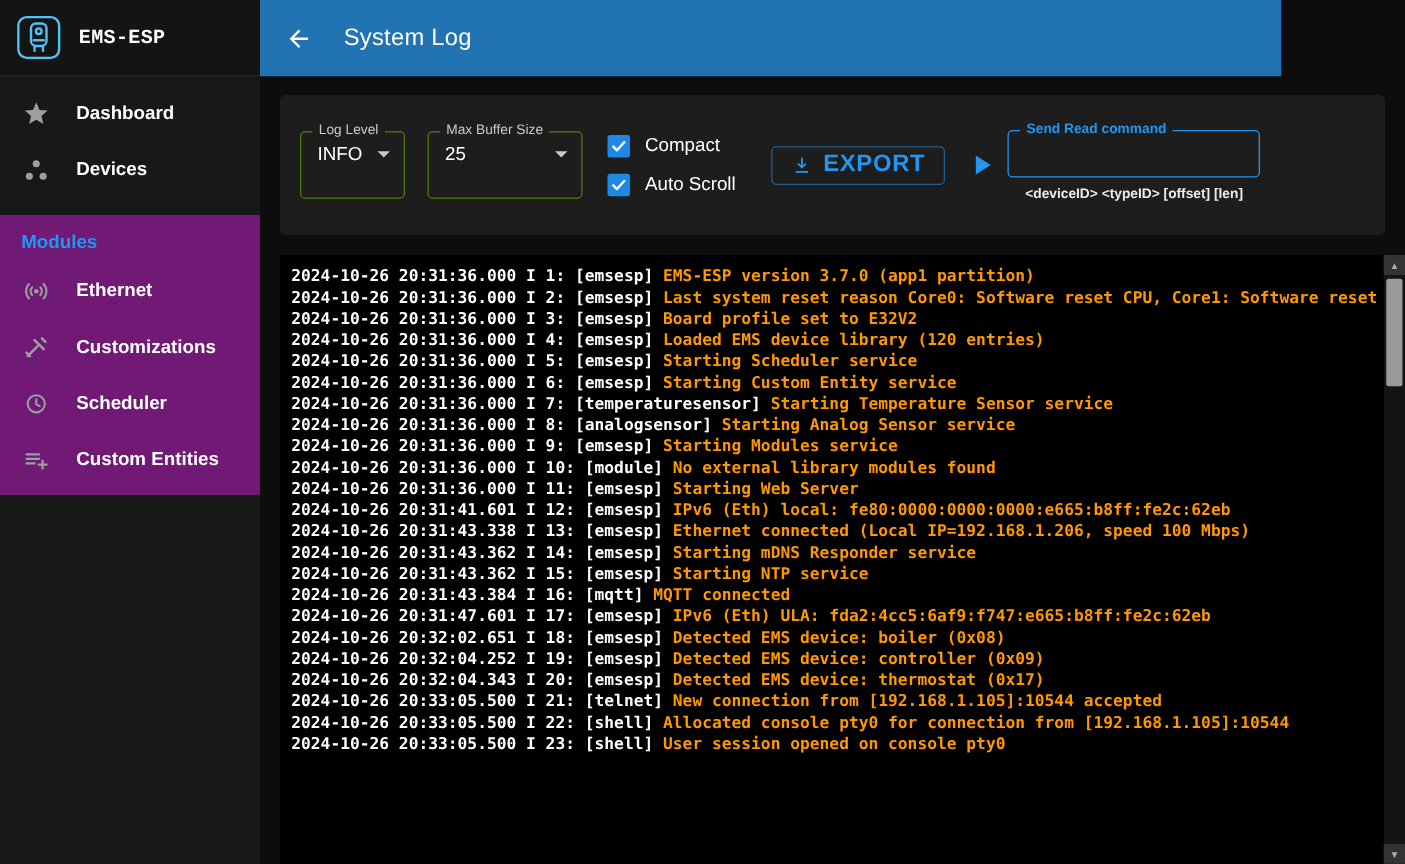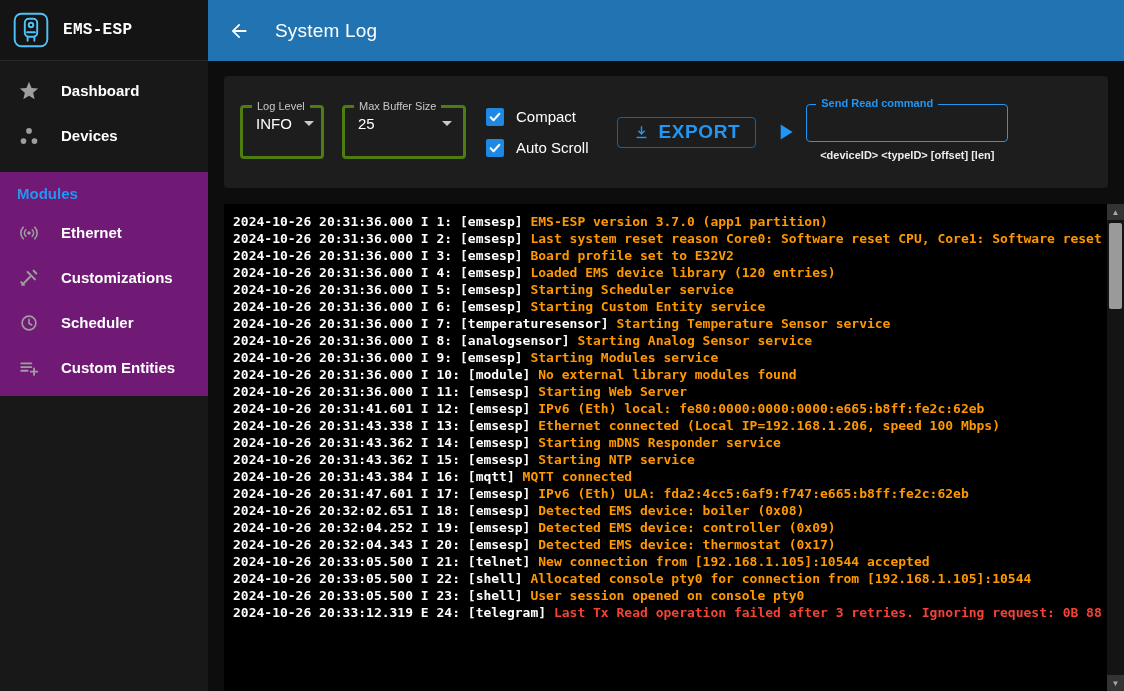--- a/index.html
+++ b/index.html
@@ -22,7 +22,7 @@
   .modules-header { padding:13px 17px 8px; font-size:15px; font-weight:700; color:#2196f3; }
 
   
-  .appbar { position:absolute; left:208px; top:0; width:916px; height:61px; background:#2173b1; display:flex; align-items:center; gap:24px; padding:0 19px; z-index:2; }
+  .appbar { position:absolute; left:208px; top:0; width:817px; height:61px; background:#2173b1; display:flex; align-items:center; gap:24px; padding:0 19px; z-index:2; }
   .back-btn { width:24px; height:24px; display:flex; align-items:center; justify-content:center; cursor:pointer; }
   .appbar-title { font-size:19px; font-weight:500; letter-spacing:.2px; }
 

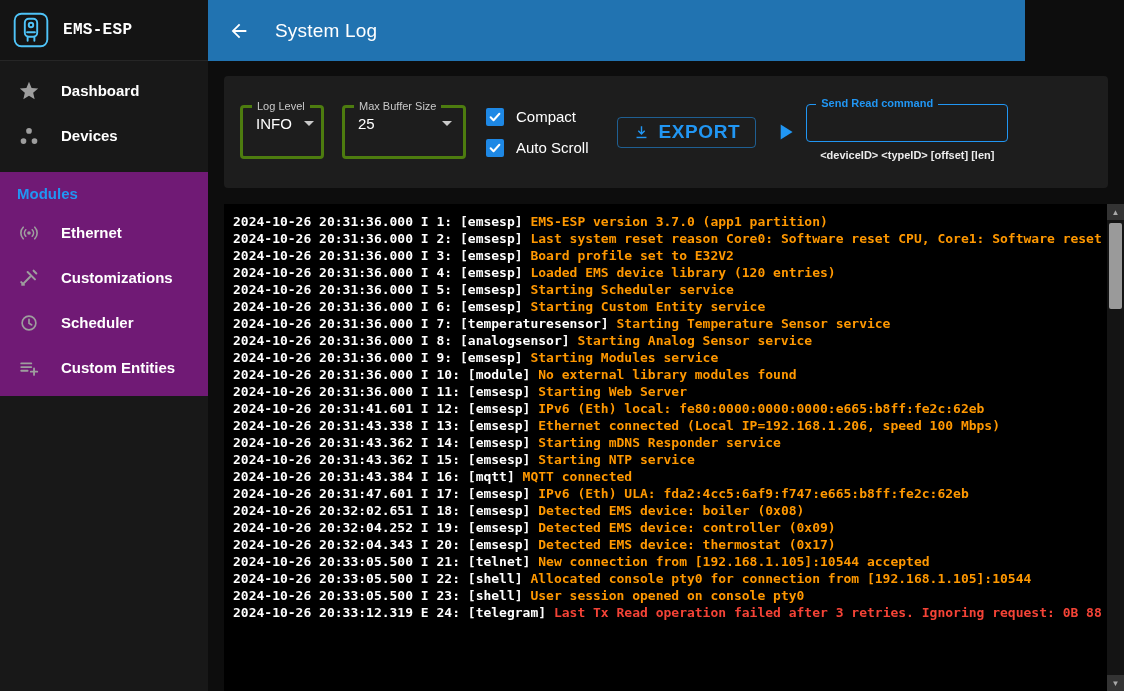--- a/index.html
+++ b/index.html
@@ -28,7 +28,7 @@
 
   
   .controls-card { position:absolute; left:224px; top:76px; width:884px; height:112px; background:#1d1d1d; border-radius:4px; display:flex; align-items:center; padding:0 16px; }
-  .select-box { position:relative; border:3px solid #4d7c0f; border-radius:4px; height:54px; display:flex; align-items:center; justify-content:space-between; padding:0 11px 17px 13px; cursor:pointer; }
+  .select-box { position:relative; border:1px solid #4d7c0f; border-radius:4px; height:54px; display:flex; align-items:center; justify-content:space-between; padding:0 11px 17px 13px; cursor:pointer; }
   .floating-label { position:absolute; top:-8px; left:9px; background:#1d1d1d; padding:0 5px; font-size:11px; color:#c9c9c9; white-space:nowrap; }
   .select-value { font-size:15px; color:#fff; }
   .caret { width:0; height:0; border-left:5px solid transparent; border-right:5px solid transparent; border-top:5px solid #c9c9c9; margin-left:12px; }

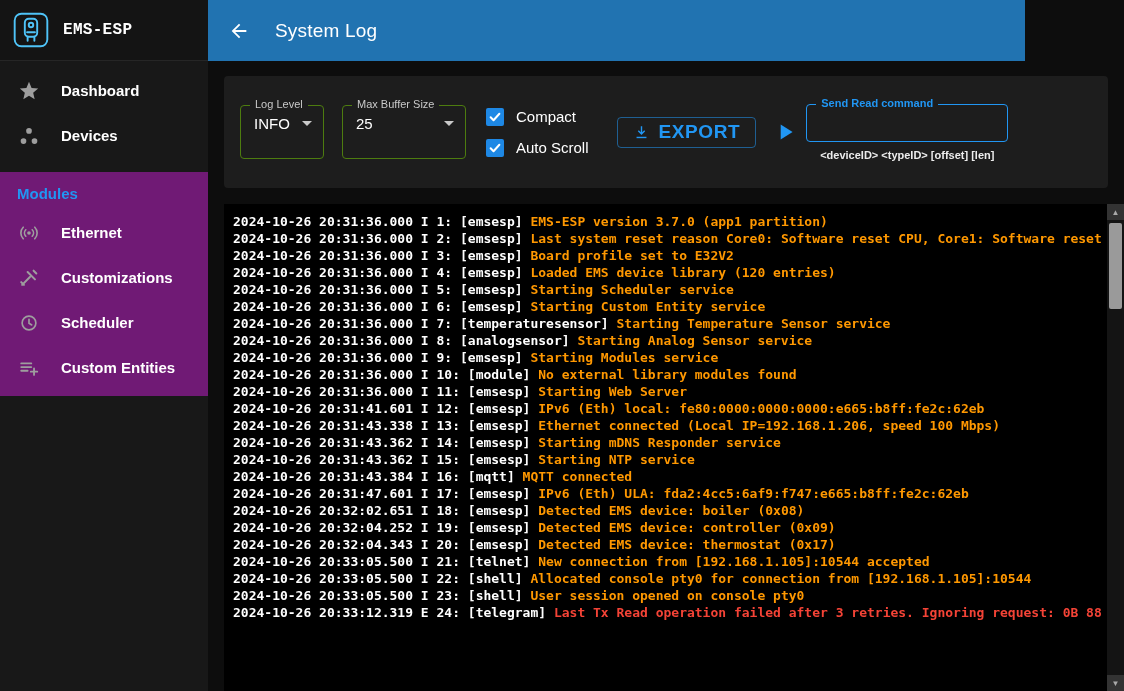--- a/index.html
+++ b/index.html
@@ -226,7 +226,6 @@
     <div class="log-line"><span class="log-head">2024-10-26 20:33:05.500 I 21: [telnet] </span><span class="log-msg">New connection from [192.168.1.105]:10544 accepted</span></div>
     <div class="log-line"><span class="log-head">2024-10-26 20:33:05.500 I 22: [shell] </span><span class="log-msg">Allocated console pty0 for connection from [192.168.1.105]:10544</span></div>
     <div class="log-line"><span class="log-head">2024-10-26 20:33:05.500 I 23: [shell] </span><span class="log-msg">User session opened on console pty0</span></div>
-    <div class="log-line"><span class="log-head">2024-10-26 20:33:12.319 E 24: [telegram] </span><span class="log-msg error">Last Tx Read operation failed after 3 retries. Ignoring request: 0B 88</span></div>
   </div>
 
 <div class="scrollbar">

